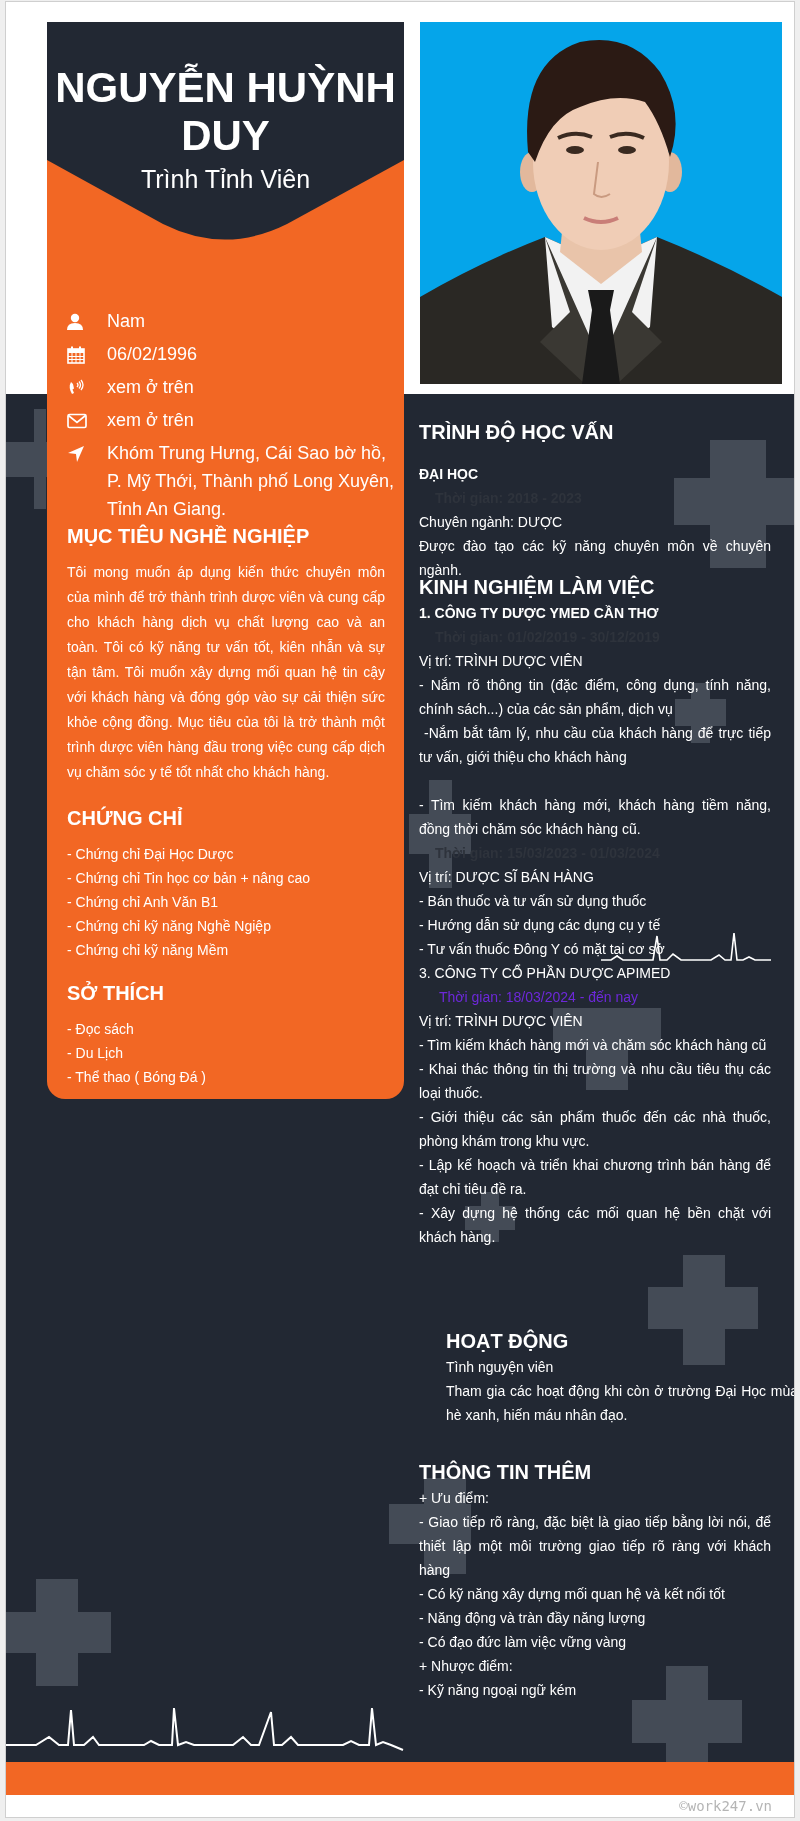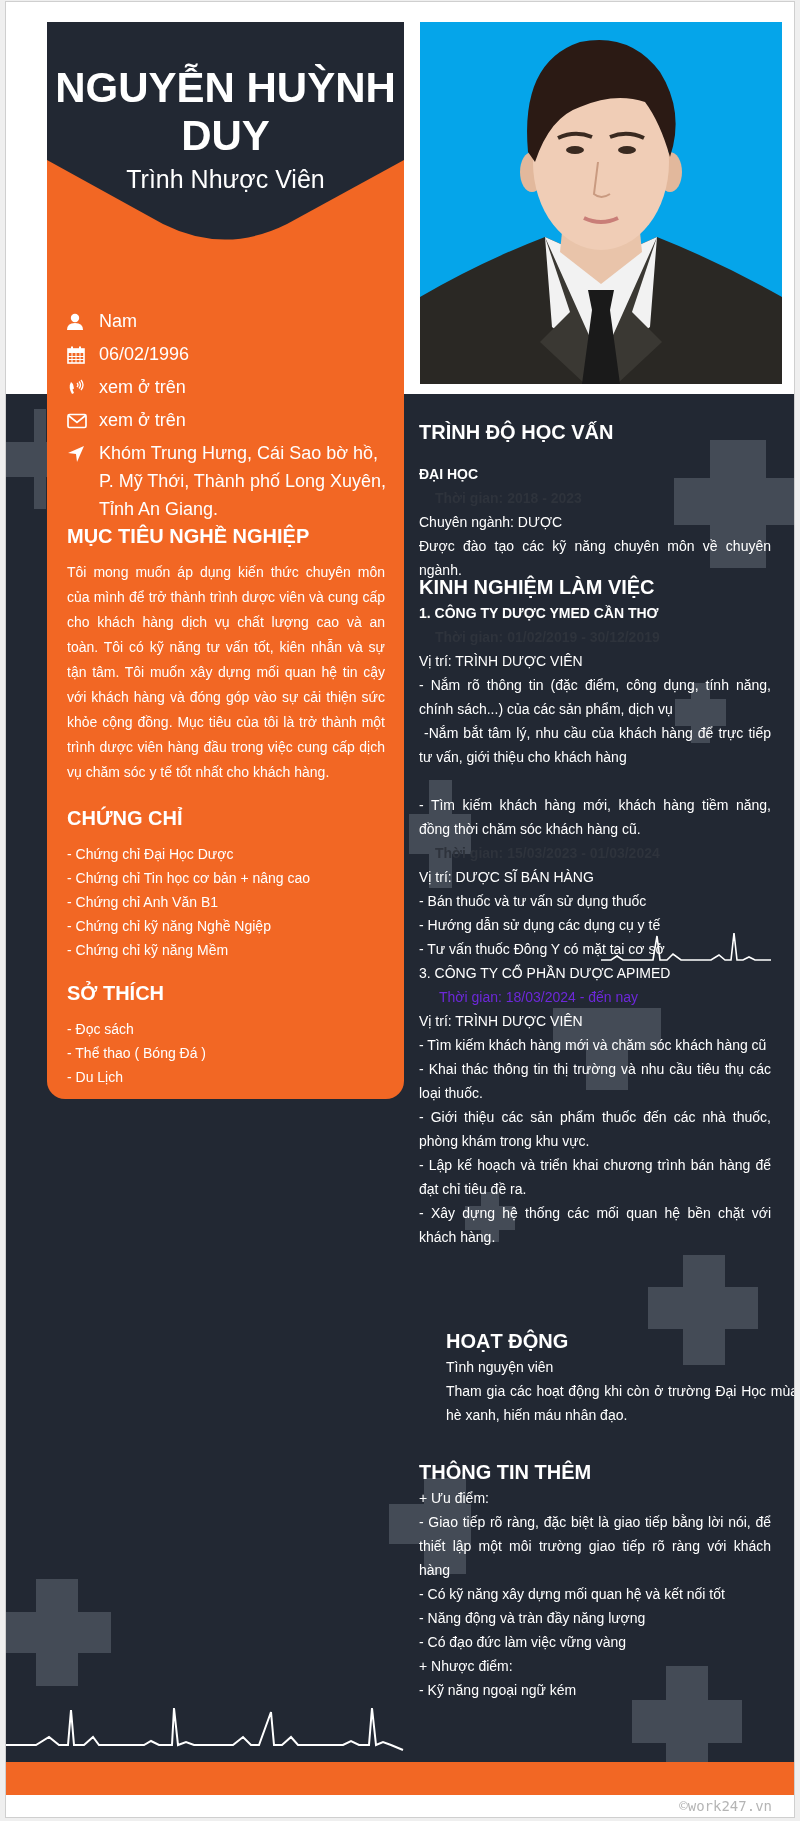--- a/index.html
+++ b/index.html
@@ -123,7 +123,7 @@
       <path d="M0,0 H357 V138 L240,202 Q178,233 116,202 L0,138 Z" fill="#222833"></path>
     </svg>
     <div class="name">NGUYỄN HUỲNH DUY</div>
-    <div class="job-title">Trình Nhược Viên</div>
+    <div class="job-title">Trình Tỉnh Viên</div>
 
     <div class="info-list">
       <div class="info-row">

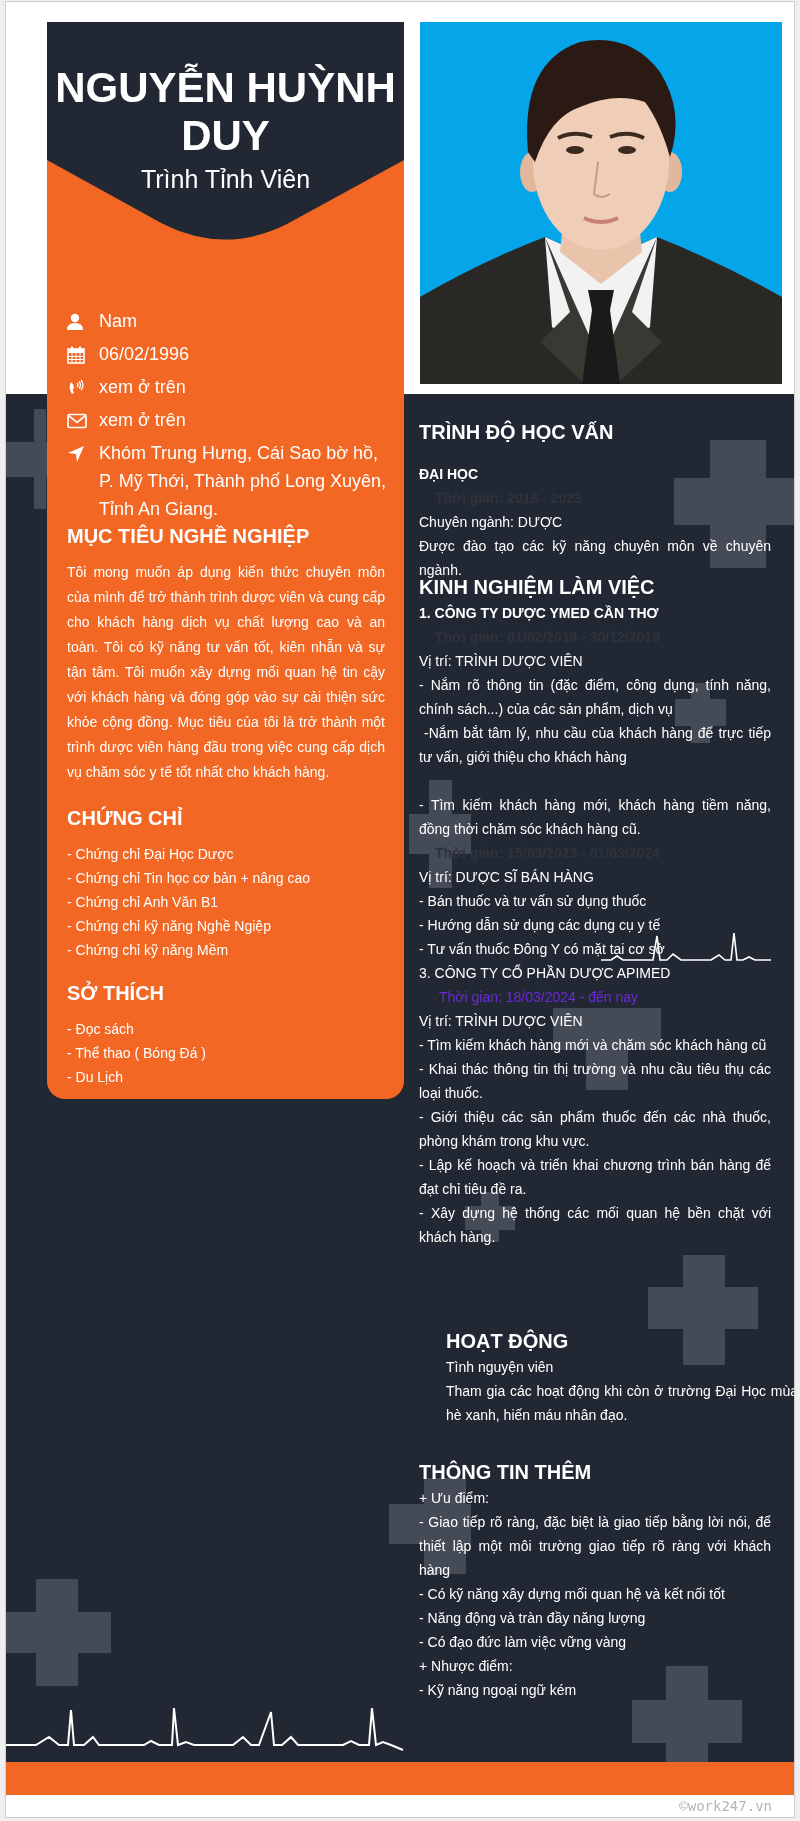--- a/index.html
+++ b/index.html
@@ -41,7 +41,7 @@
   .info-list { position: absolute; left: 20px; top: 283px; width: 330px; }
   .info-row { display: flex; align-items: flex-start; color: #fff; font-size: 18px; line-height: 33px; }
   .info-row .ic { width: 32px; flex: none; display: flex; justify-content: flex-start; align-items: center; height: 33px; }
-  .info-row .txt { flex: 1; line-height: 28px; padding-top: 2px; }
+  .info-row .txt { flex: 1; line-height: 28px; padding-top: 2px; margin-left: 8px; }
   .info-row.addr .txt { line-height: 28px; }
   .sec-title { color: #fff; font-weight: bold; font-size: 20px; }
   .left-section { position: absolute; left: 20px; width: 318px; color: #fff; }

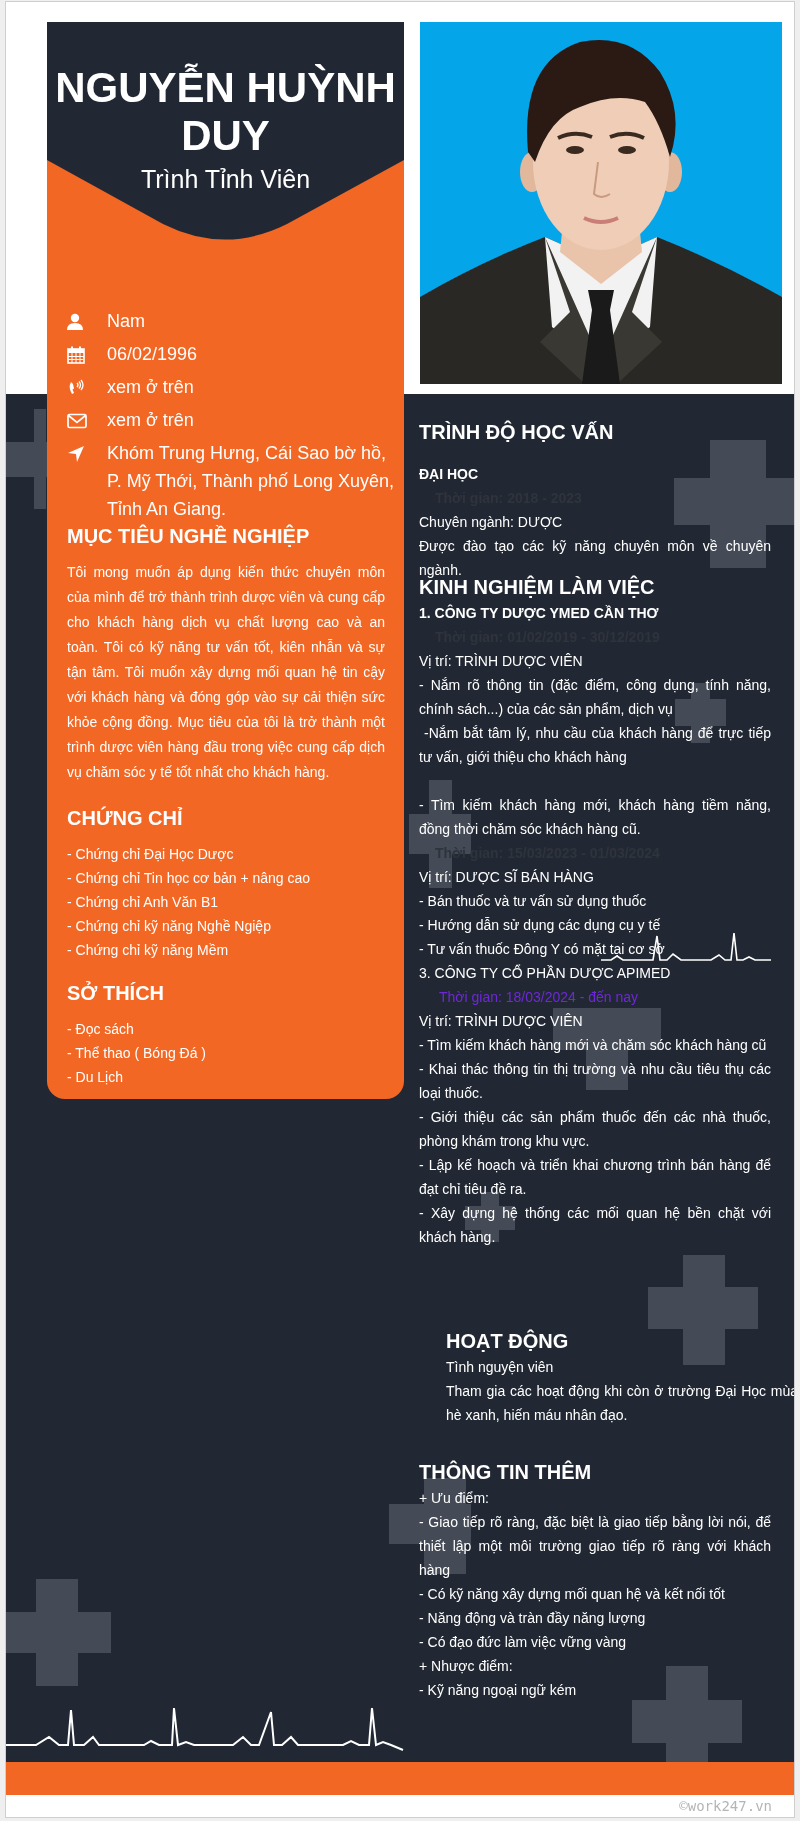--- a/index.html
+++ b/index.html
@@ -195,8 +195,8 @@
       <div class="sec-title">SỞ THÍCH</div>
       <div class="bullets">
         <div>- Đọc sách</div>
+        <div>- Du Lịch</div>
         <div>- Thể thao ( Bóng Đá )</div>
-        <div>- Du Lịch</div>
       </div>
     </div>
   </div>

